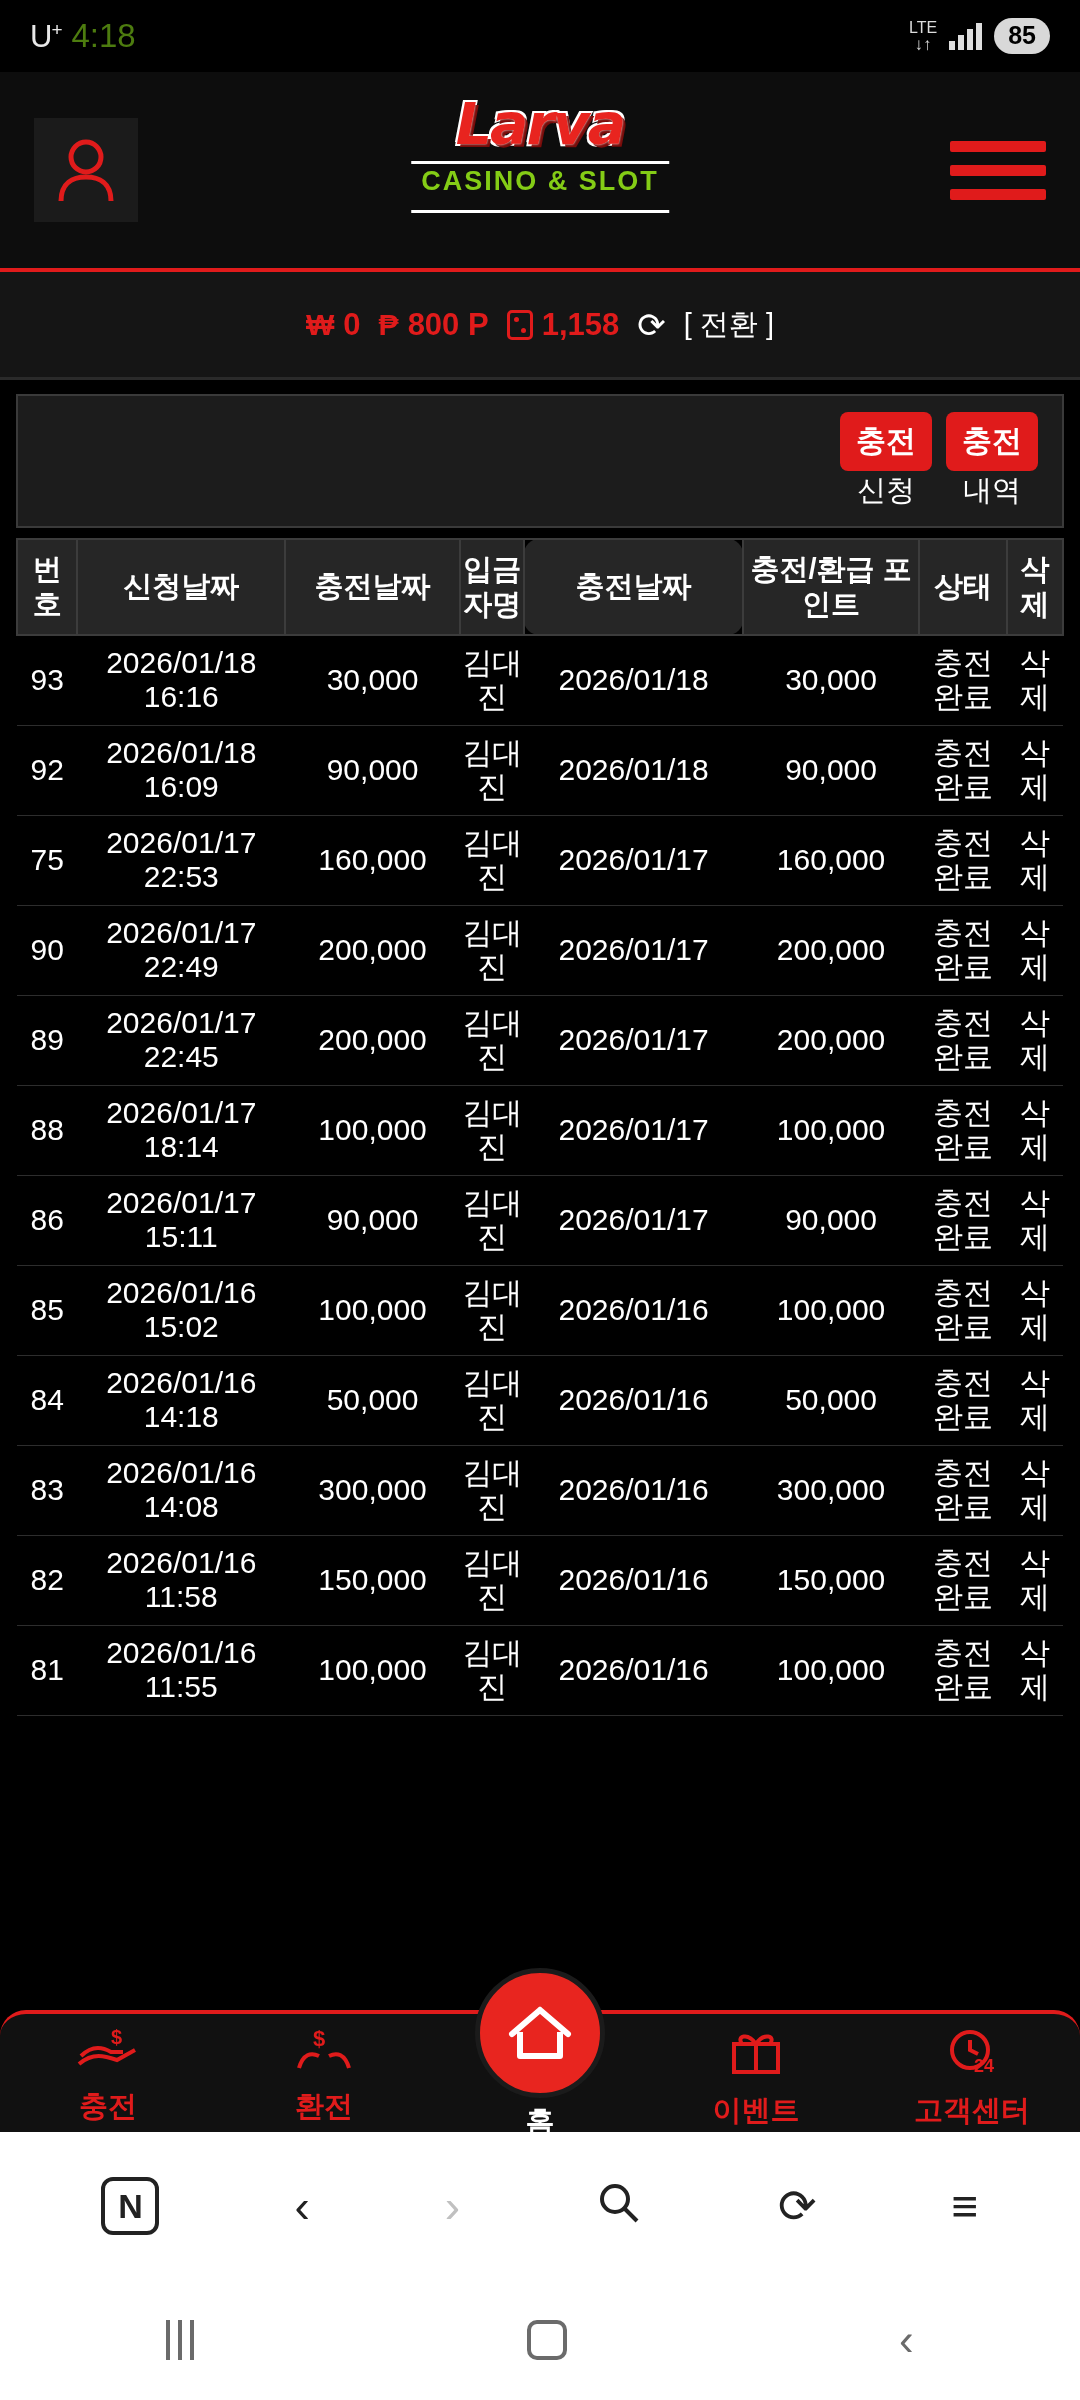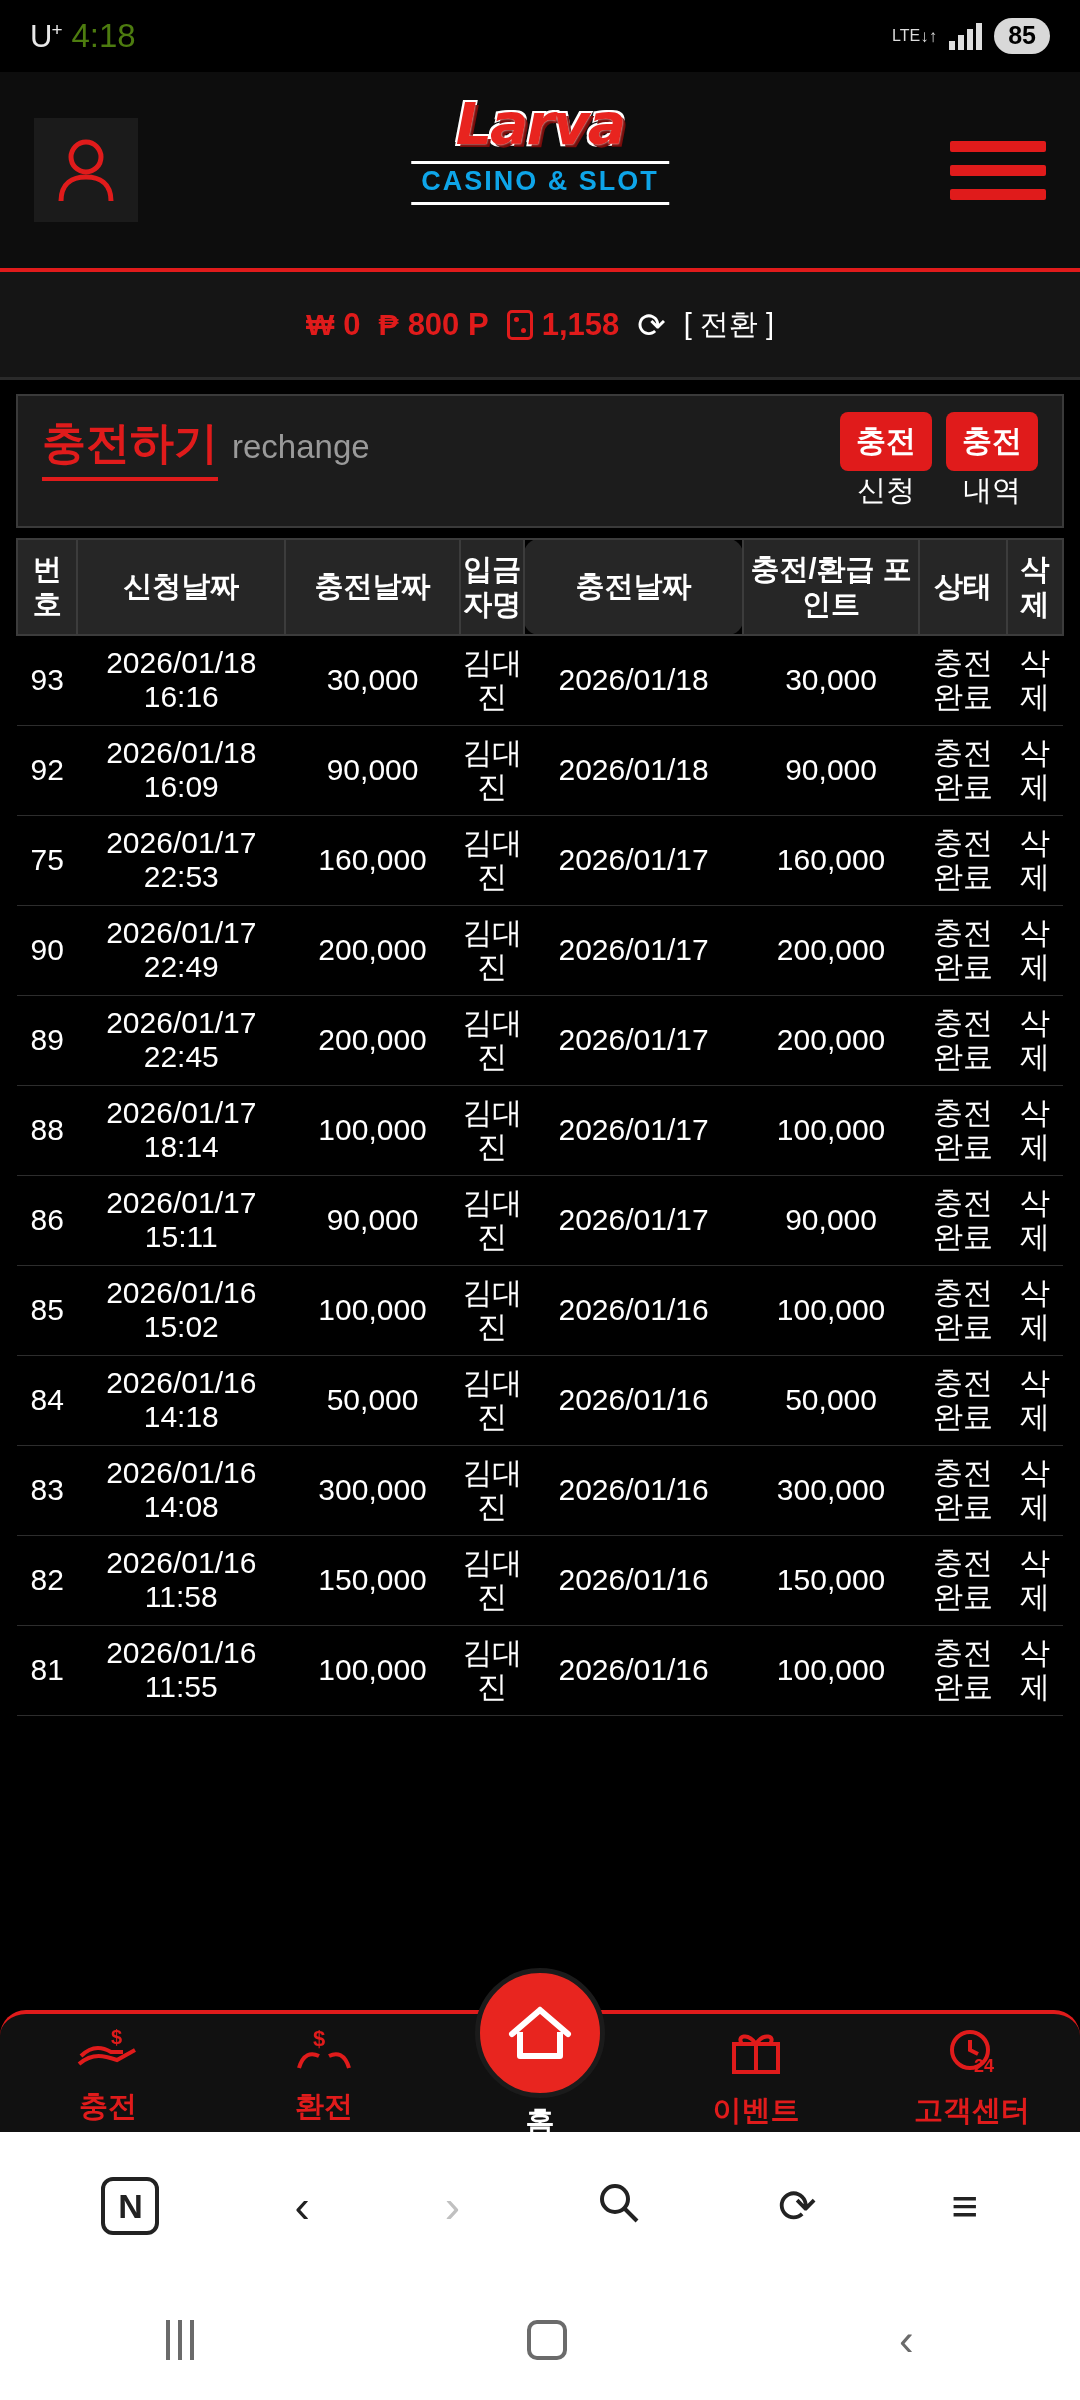--- a/index.html
+++ b/index.html
@@ -35,7 +35,7 @@
   .sb-carrier sup { font-size: 19px; }
   .sb-time { font-size: 33px; color: #4d7c0f; }
   .sb-right { display: flex; align-items: center; gap: 12px; }
-  .sb-lte { display: flex; flex-direction: row; align-items: center; line-height: 1; }
+  .sb-lte { display: flex; flex-direction: column; align-items: center; line-height: 1; }
   .sb-lte .lte-txt { font-size: 16px; color: #ddd; letter-spacing: 0px; }
   .sb-lte .lte-arrows { font-size: 17px; color: #ddd; }
   .sb-signal { display: flex; align-items: flex-end; gap: 3px; height: 28px; }

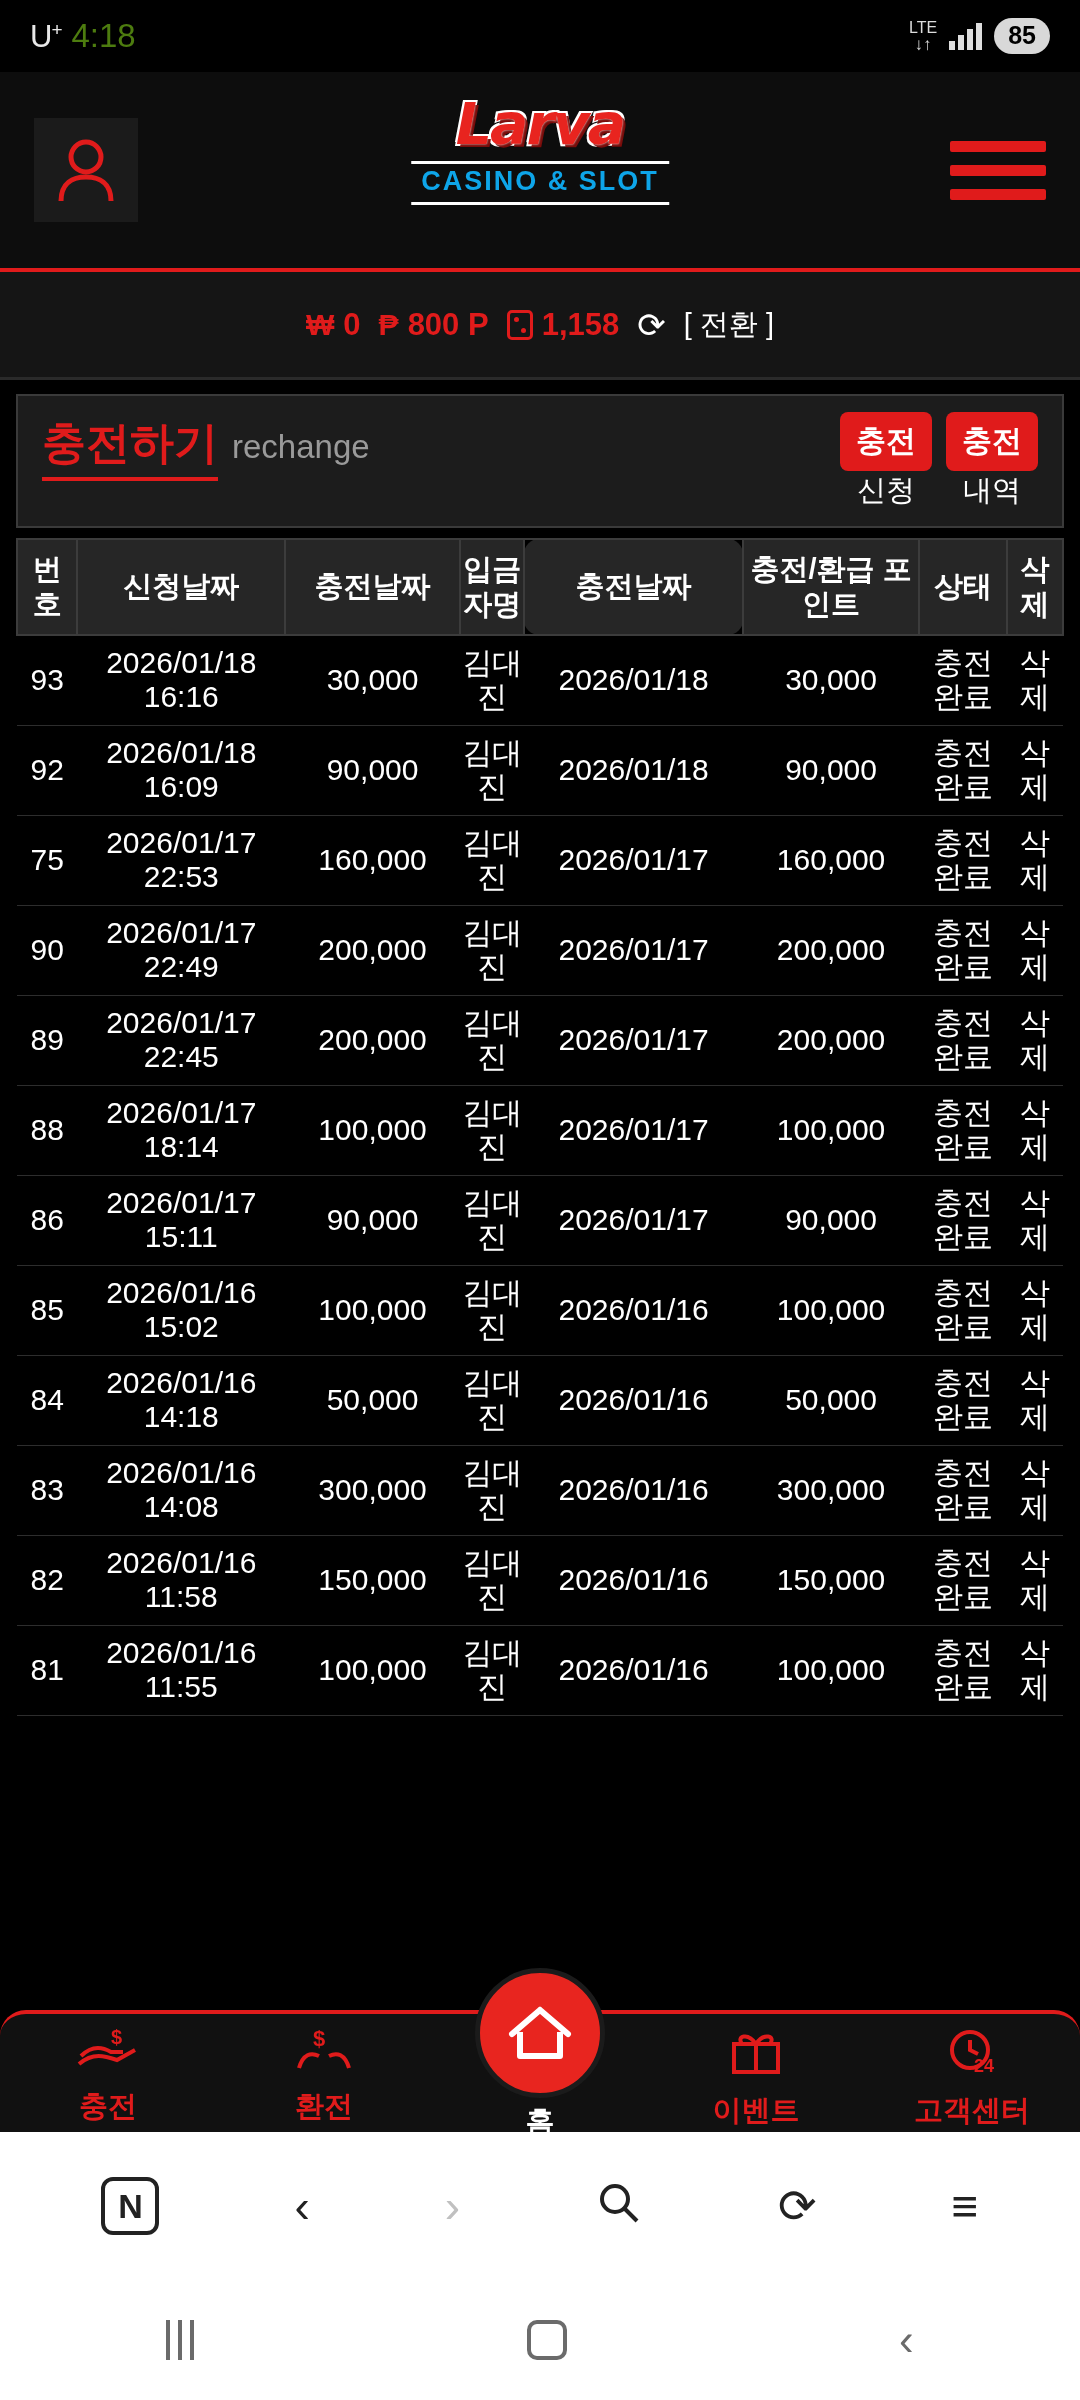--- a/index.html
+++ b/index.html
@@ -94,12 +94,12 @@
     margin-top: 8px;
     font-size: 27px;
     font-weight: bold;
-    color: #0ea5e9;
+    color: #84cc16;
     letter-spacing: 2px;
     border-top: 3px solid #fff;
     border-bottom: 3px solid #fff;
     display: inline-block;
-    padding: 2px 10px 5px;
+    padding: 2px 10px 13px;
   }
   .menu-btn { display: flex; flex-direction: column; gap: 13px; }
   .menu-btn i { display: block; width: 96px; height: 11px; background: #e01b1b; border-radius: 2px; }

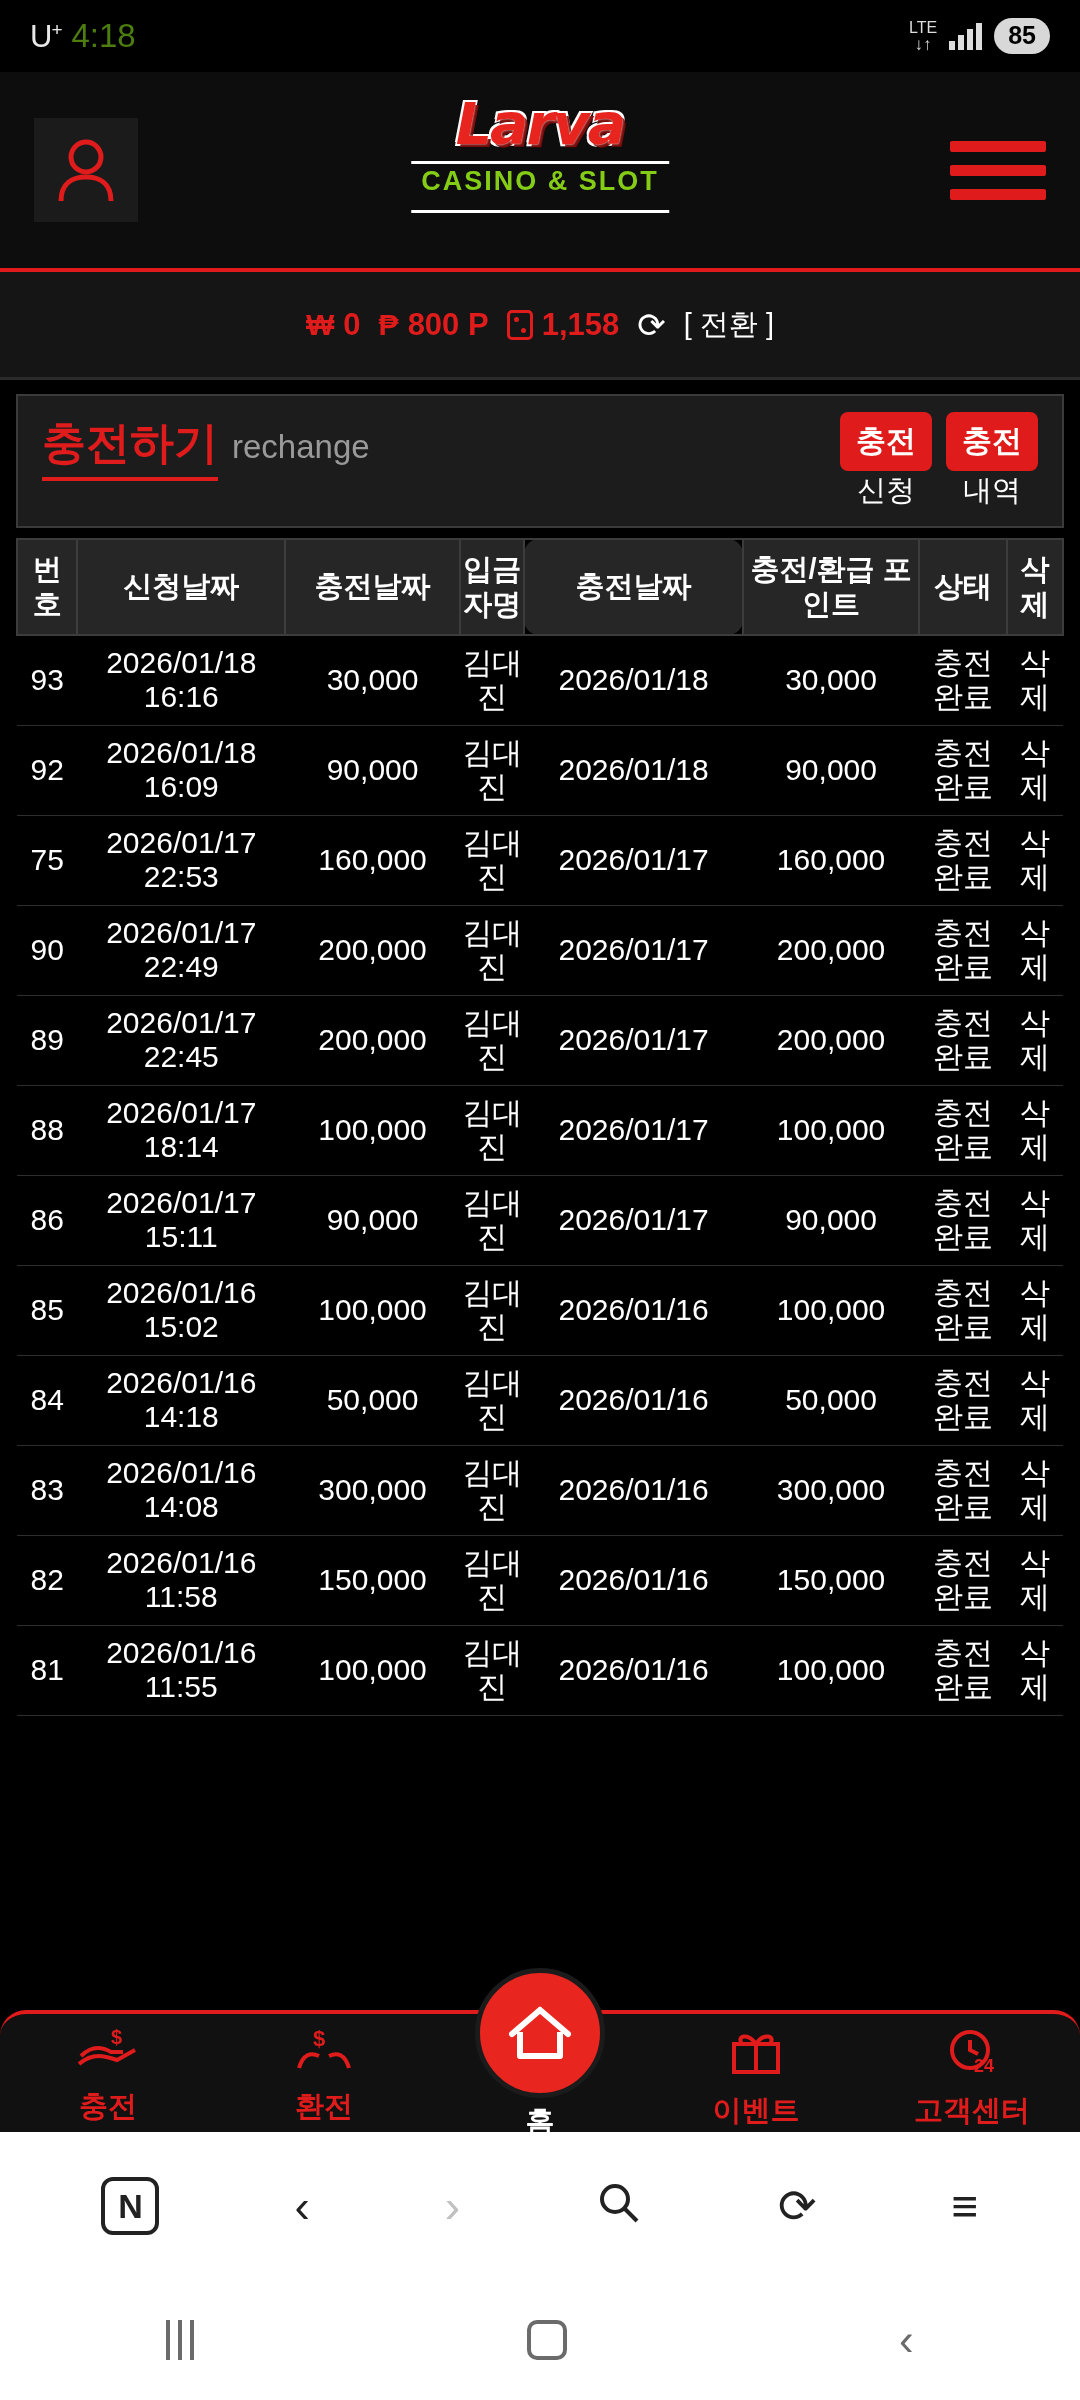--- a/index.html
+++ b/index.html
@@ -362,10 +362,6 @@
   <div class="content">
 
     <div class="panel">
-      <div class="panel-title">
-        <span class="kr">충전하기</span>
-        <span class="en">rechange</span>
-      </div>
       <div class="panel-tabs">
         <div class="tab-col">
           <span class="tab-btn">충전</span>

